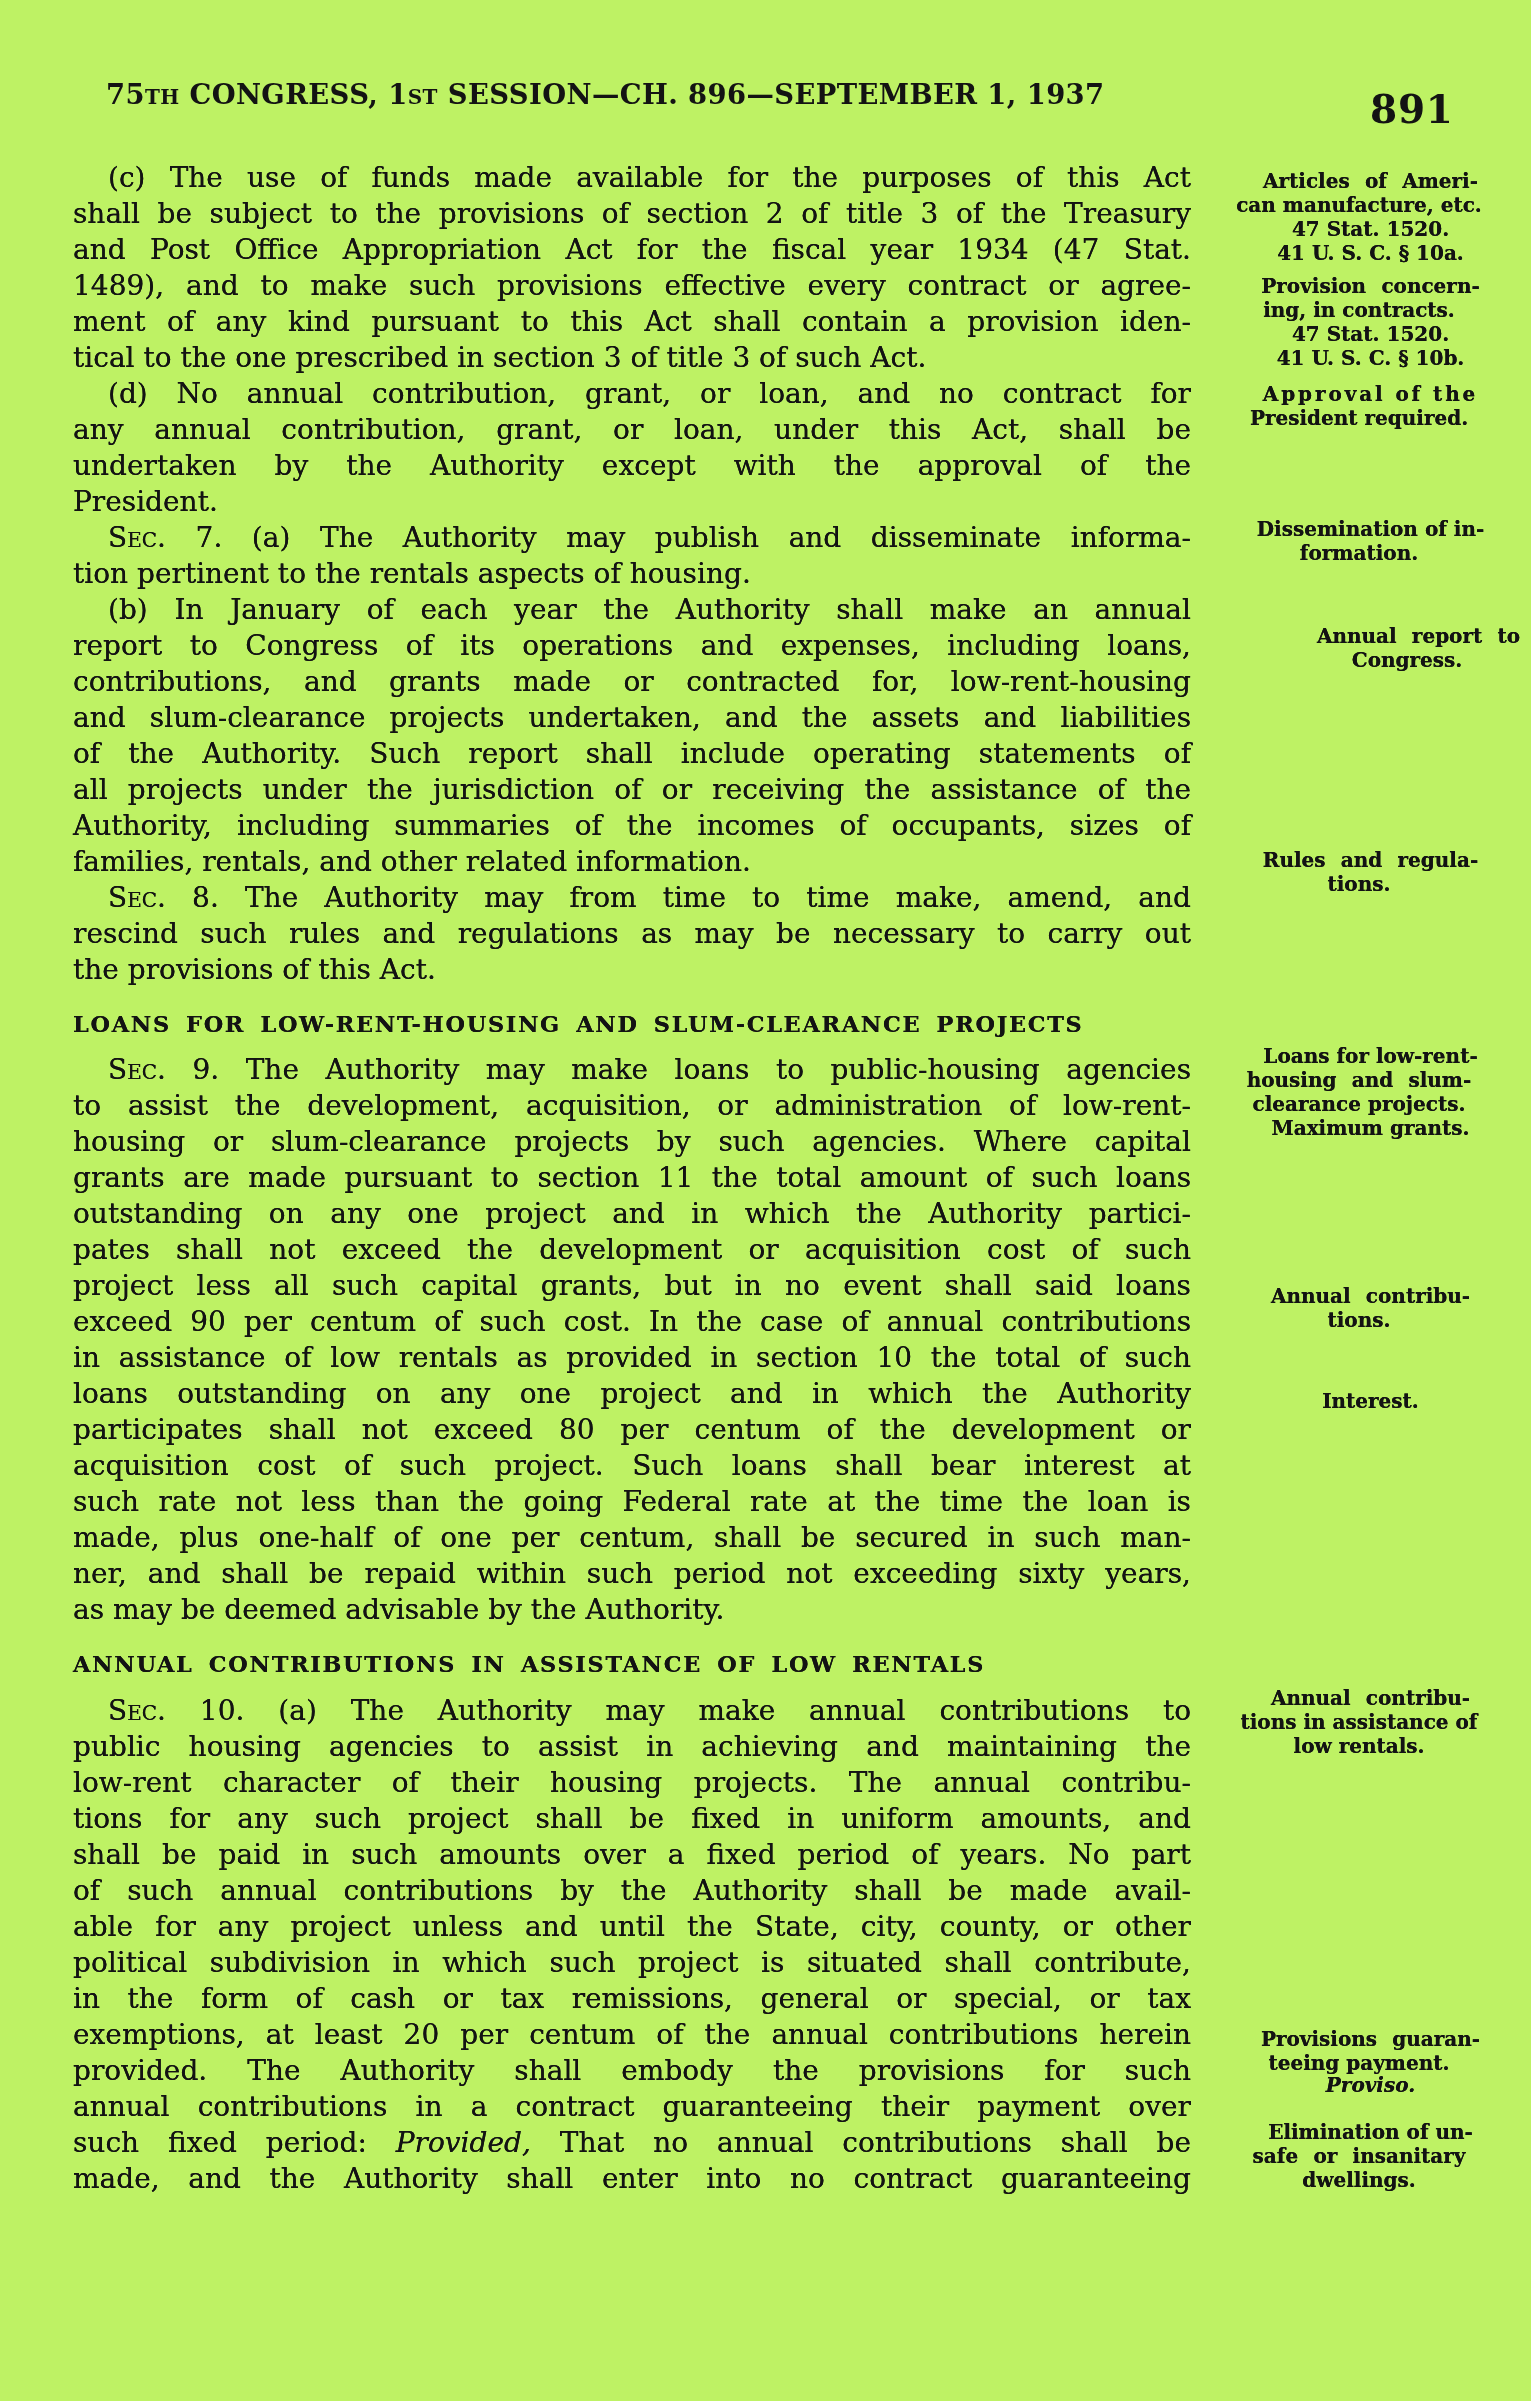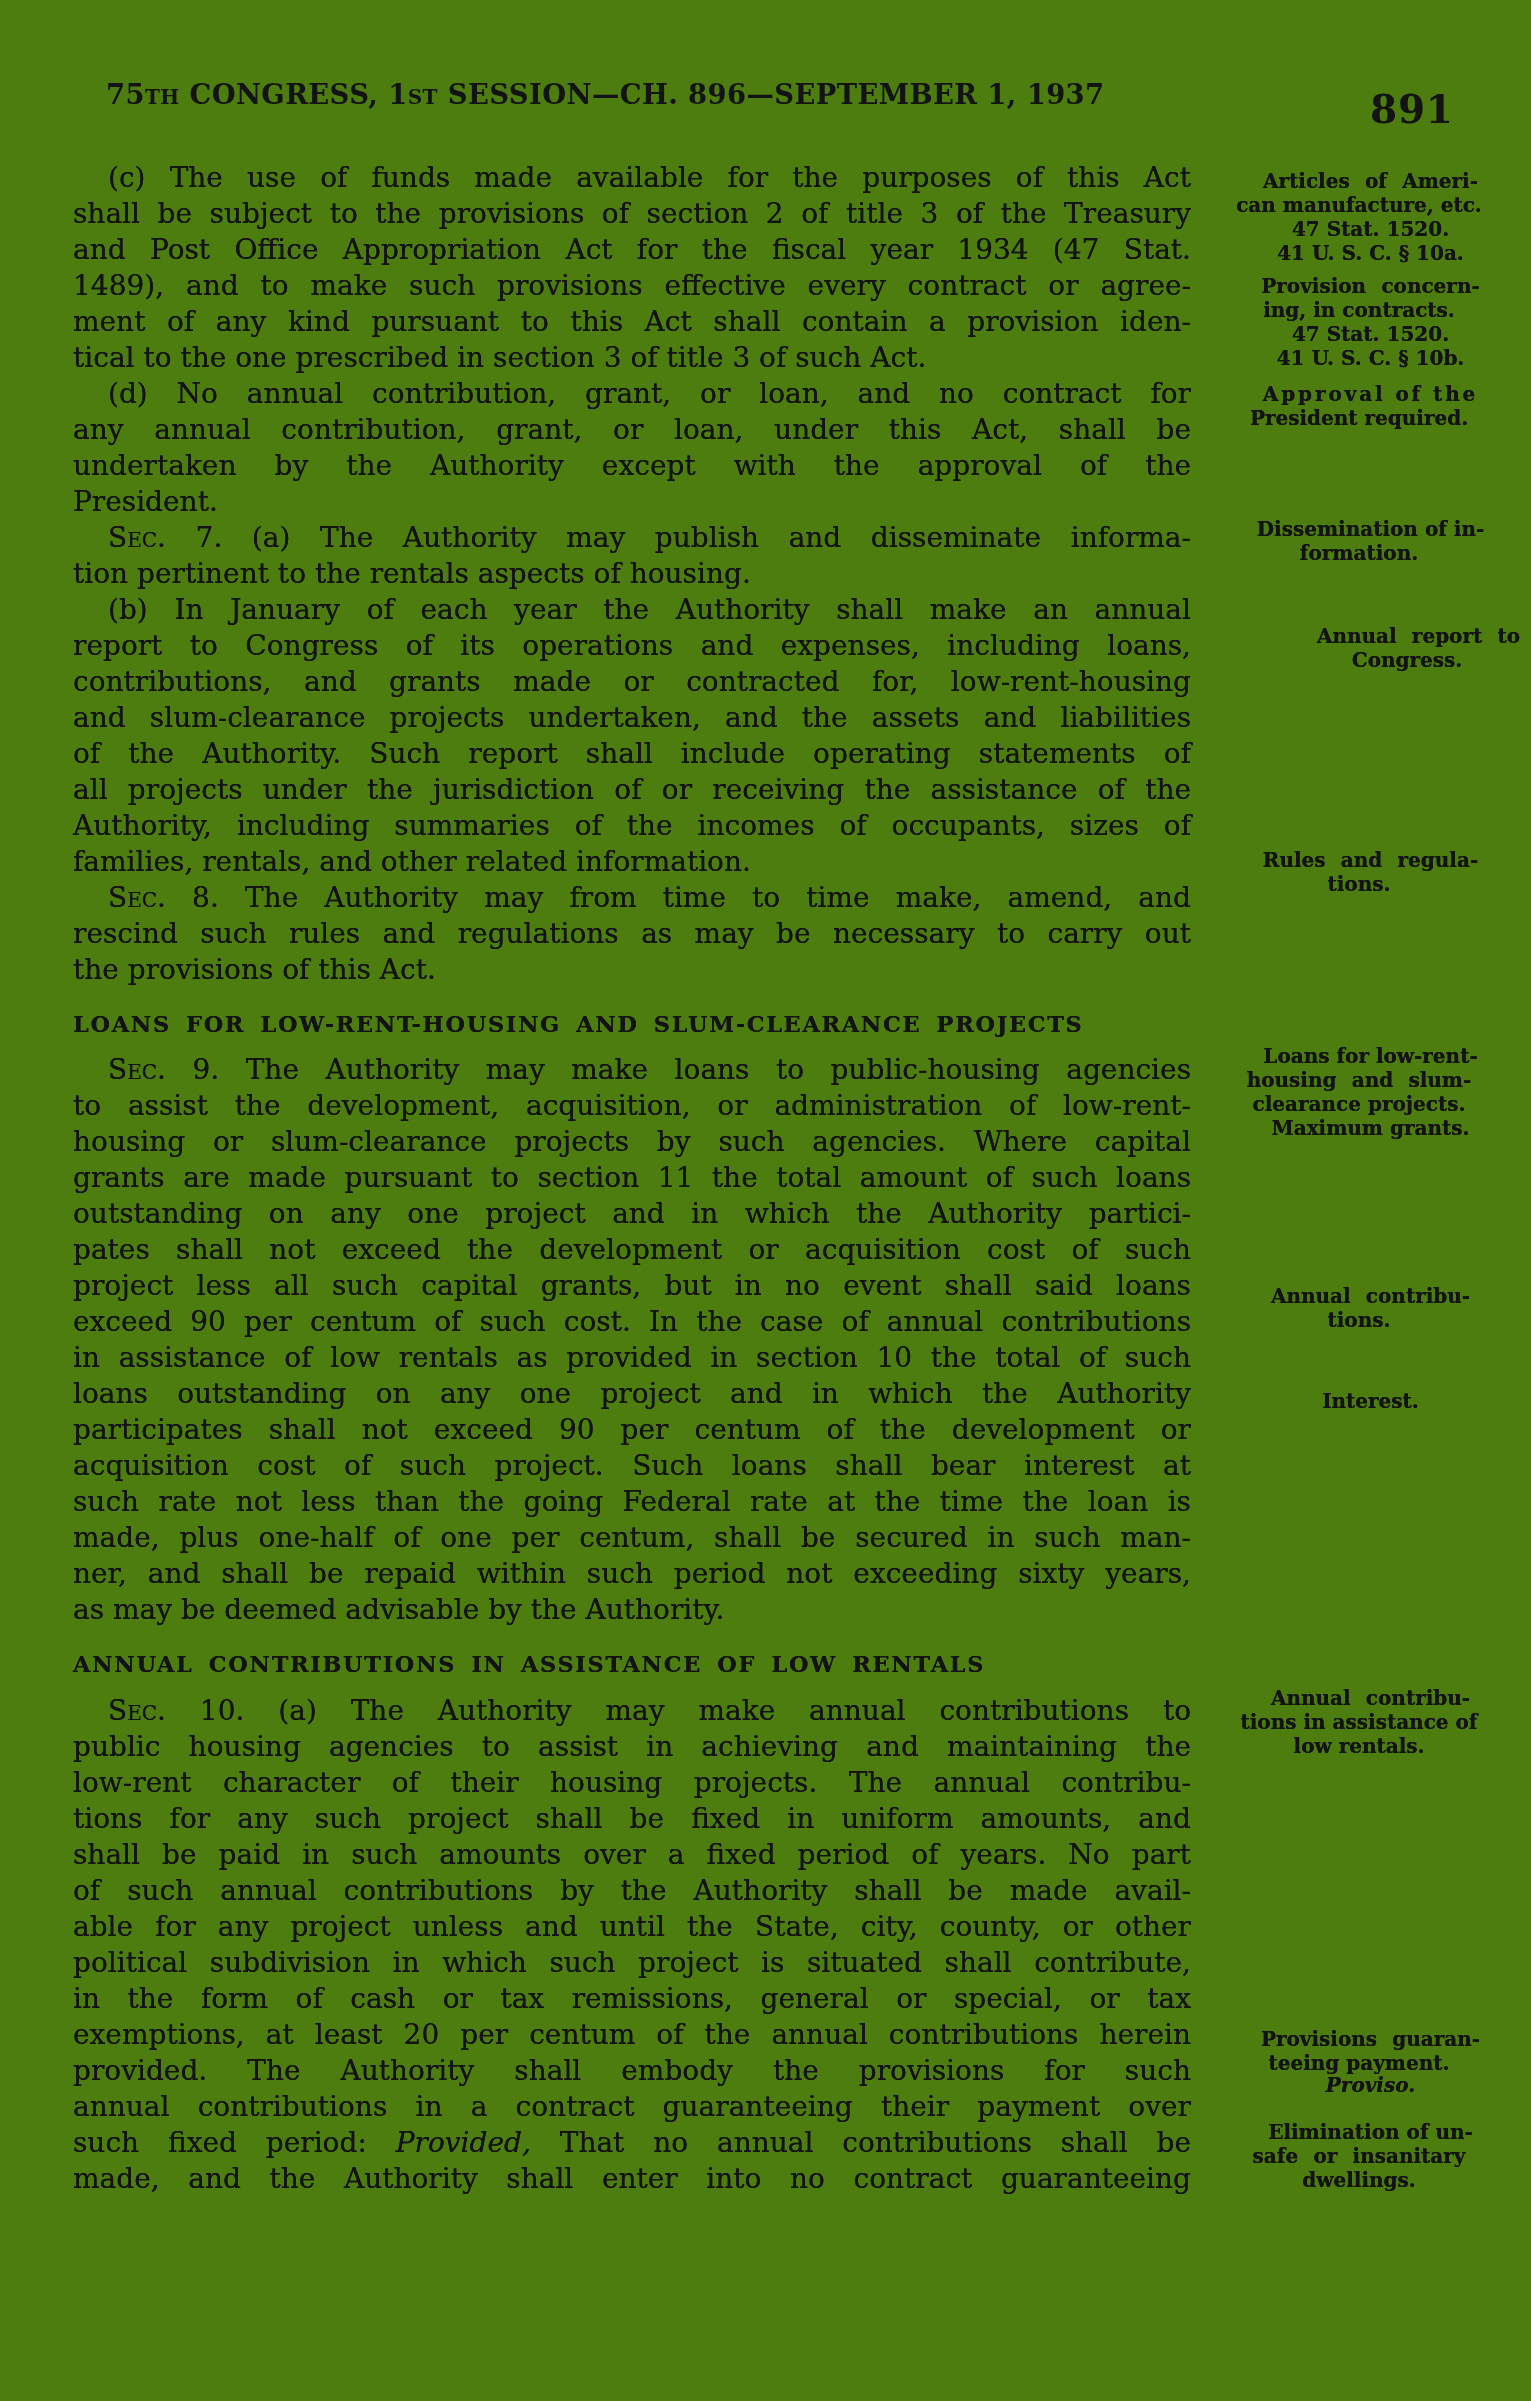--- a/index.html
+++ b/index.html
@@ -7,7 +7,7 @@
     position:relative;
     width:1532px;height:2401px;
     margin:0 auto;
-    background:#4d7c0f;
+    background:#bef264;
     font-family:"DejaVu Serif","Liberation Serif",serif;
     color:#131313;
     overflow:hidden;

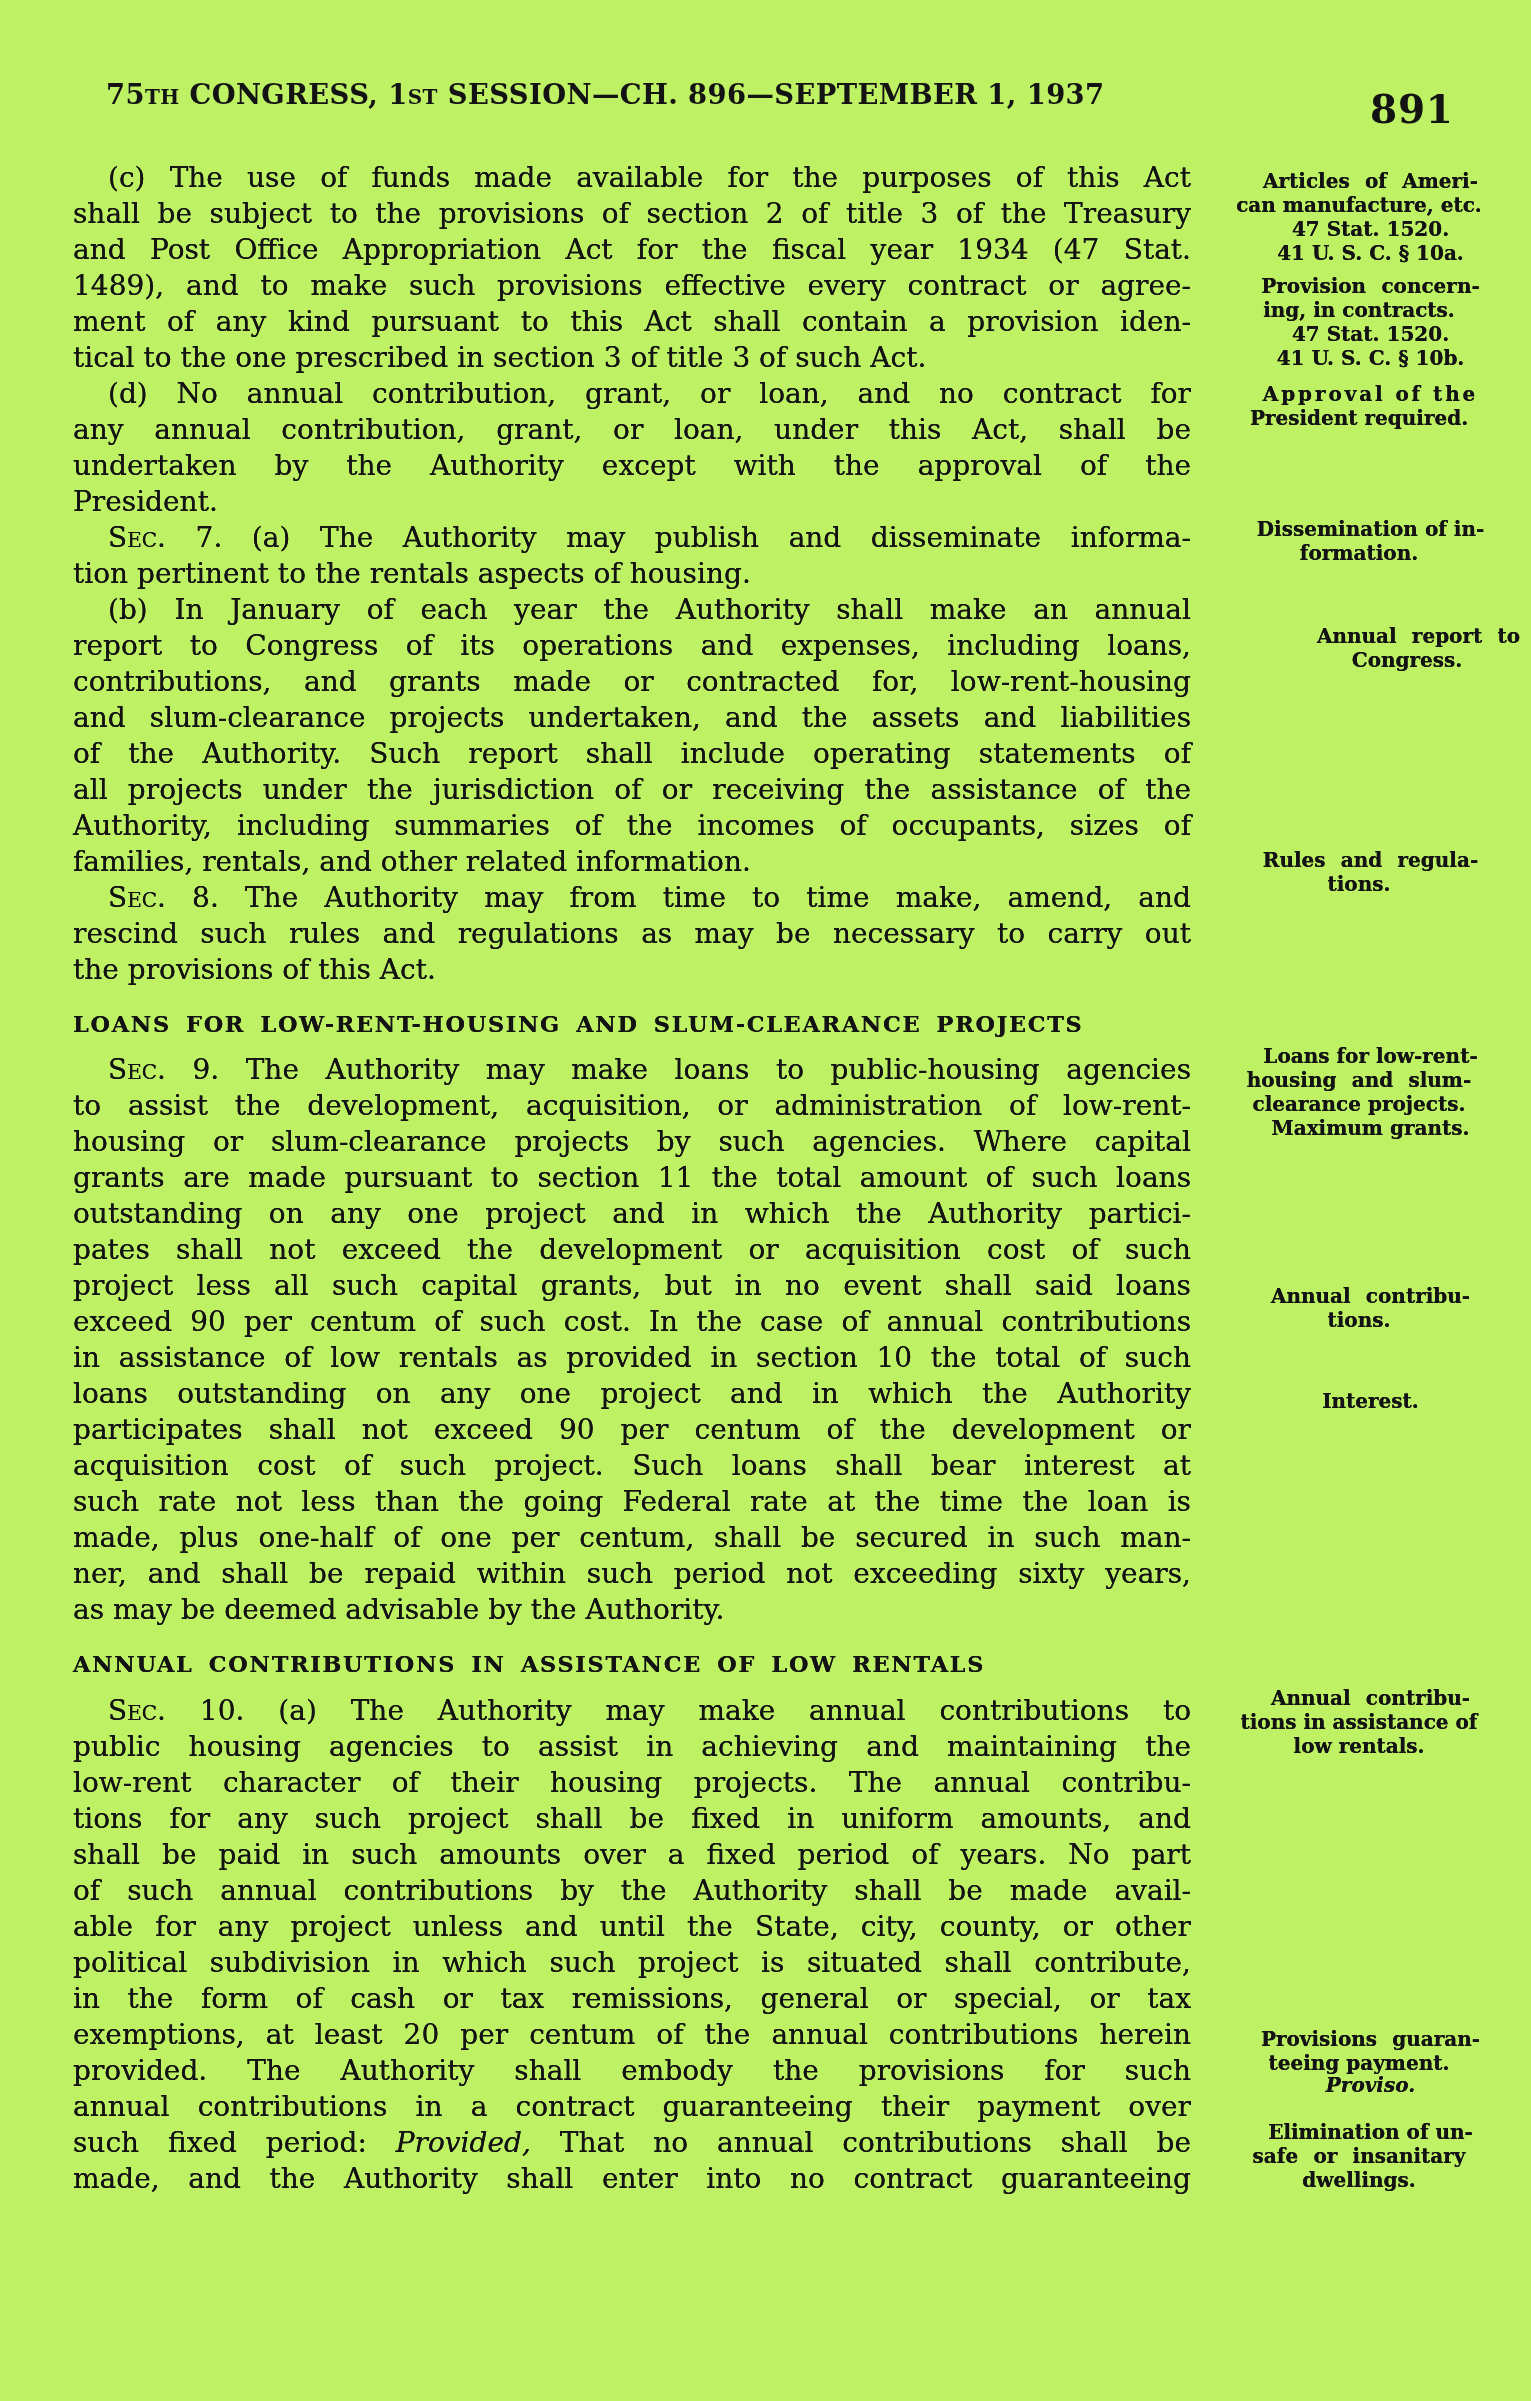--- a/index.html
+++ b/index.html
@@ -91,7 +91,7 @@
       <div class="line">exceed 90 per centum of such cost. In the case of annual contributions</div>
       <div class="line">in assistance of low rentals as provided in section 10 the total of such</div>
       <div class="line">loans outstanding on any one project and in which the Authority</div>
-      <div class="line">participates shall not exceed 90 per centum of the development or</div>
+      <div class="line">participates shall not exceed 80 per centum of the development or</div>
       <div class="line">acquisition cost of such project. Such loans shall bear interest at</div>
       <div class="line">such rate not less than the going Federal rate at the time the loan is</div>
       <div class="line">made, plus one-half of one per centum, shall be secured in such man-</div>

